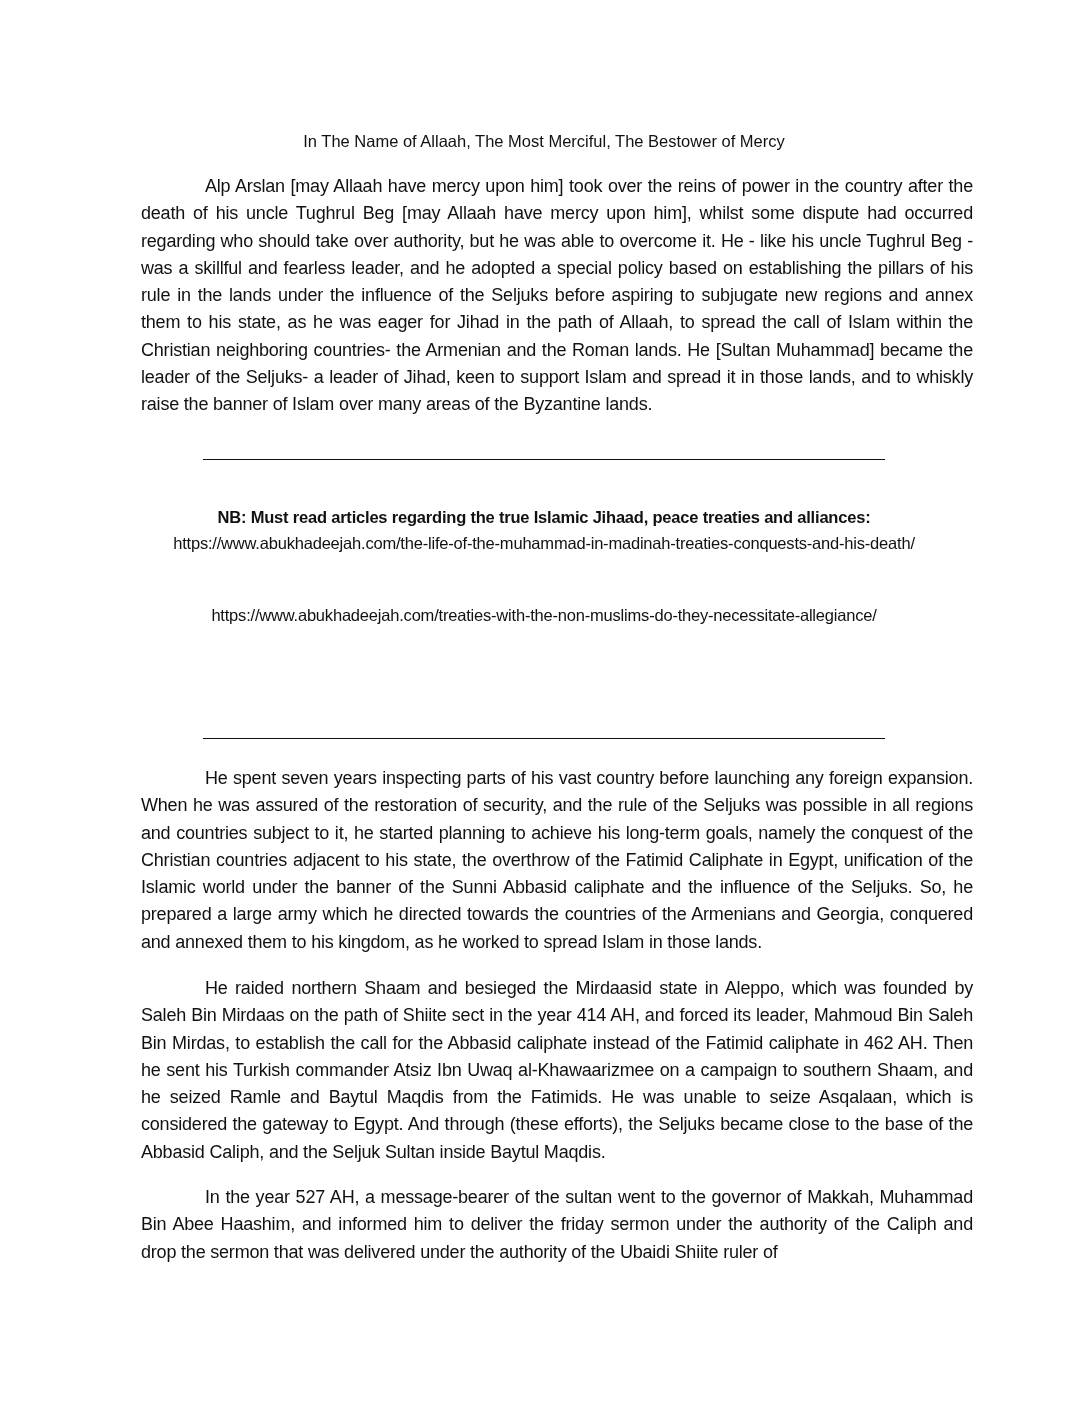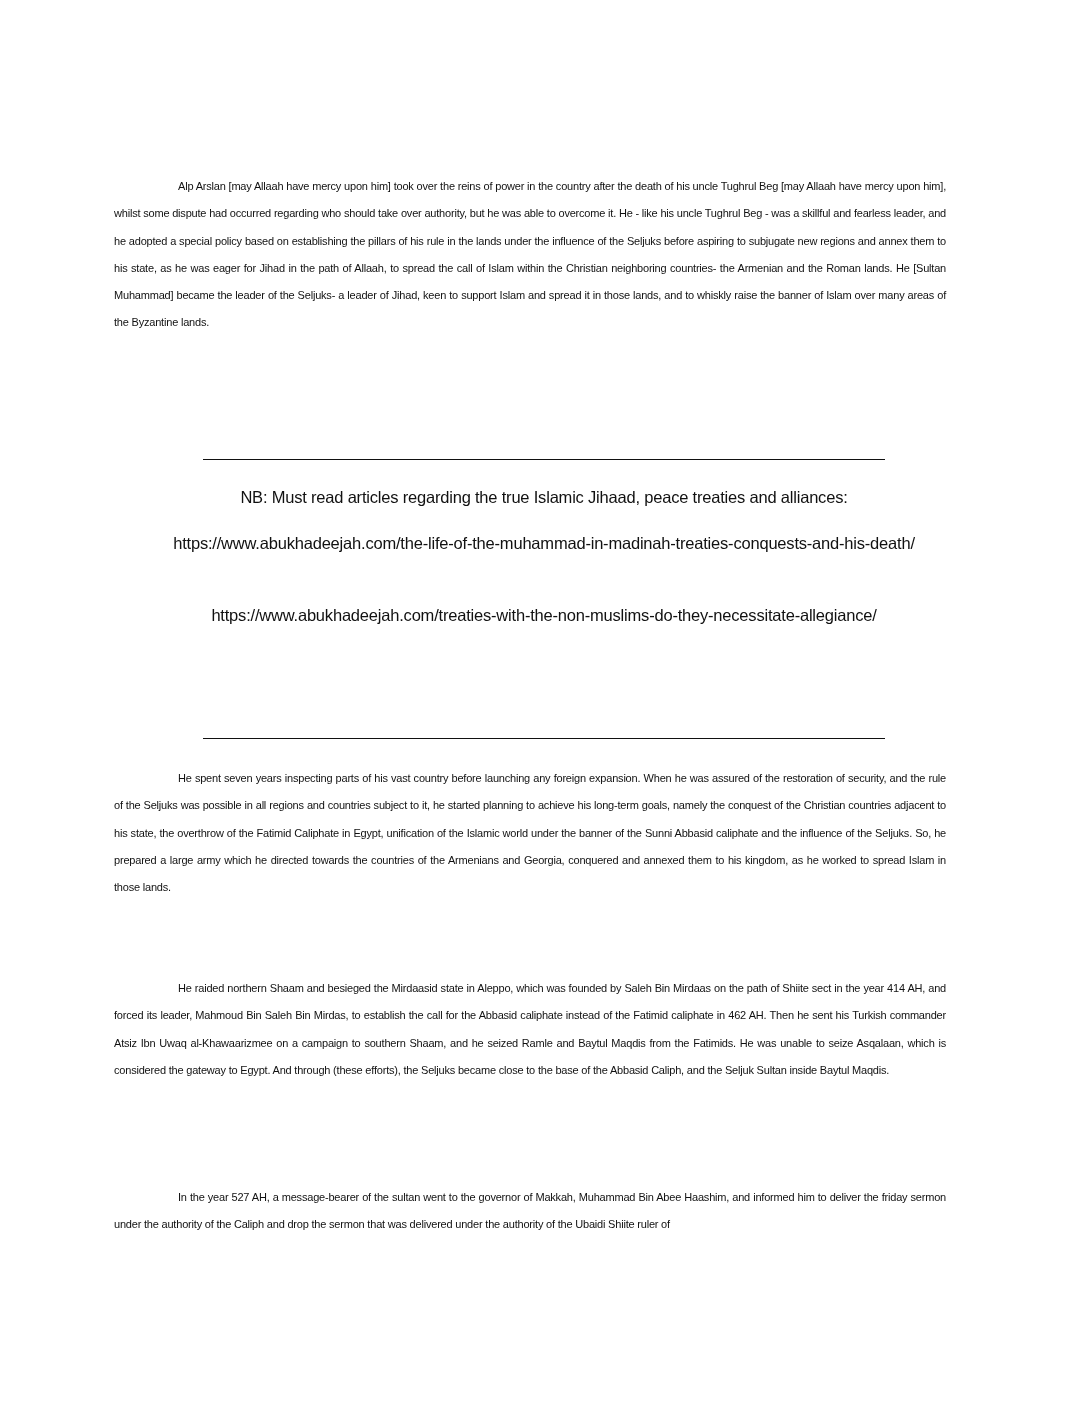--- a/index.html
+++ b/index.html
@@ -32,6 +32,7 @@
 <body>
 
 <div class="page">
+  <div class="title">In The Name of Allaah, The Most Merciful, The Bestower of Mercy</div>
 
   <div class="para" style="top:173px;">Alp Arslan [may Allaah have mercy upon him] took over the reins of power in the country after the death of his uncle Tughrul Beg [may Allaah have mercy upon him], whilst some dispute had occurred regarding who should take over authority, but he was able to overcome it. He - like his uncle Tughrul Beg - was a skillful and fearless leader, and he adopted a special policy based on establishing the pillars of his rule in the lands under the influence of the Seljuks before aspiring to subjugate new regions and annex them to his state, as he was eager for Jihad in the path of Allaah, to spread the call of Islam within the Christian neighboring countries- the Armenian and the Roman lands. He [Sultan Muhammad] became the leader of the Seljuks- a leader of Jihad, keen to support Islam and spread it in those lands, and to whiskly raise the banner of Islam over many areas of the Byzantine lands.</div>
 

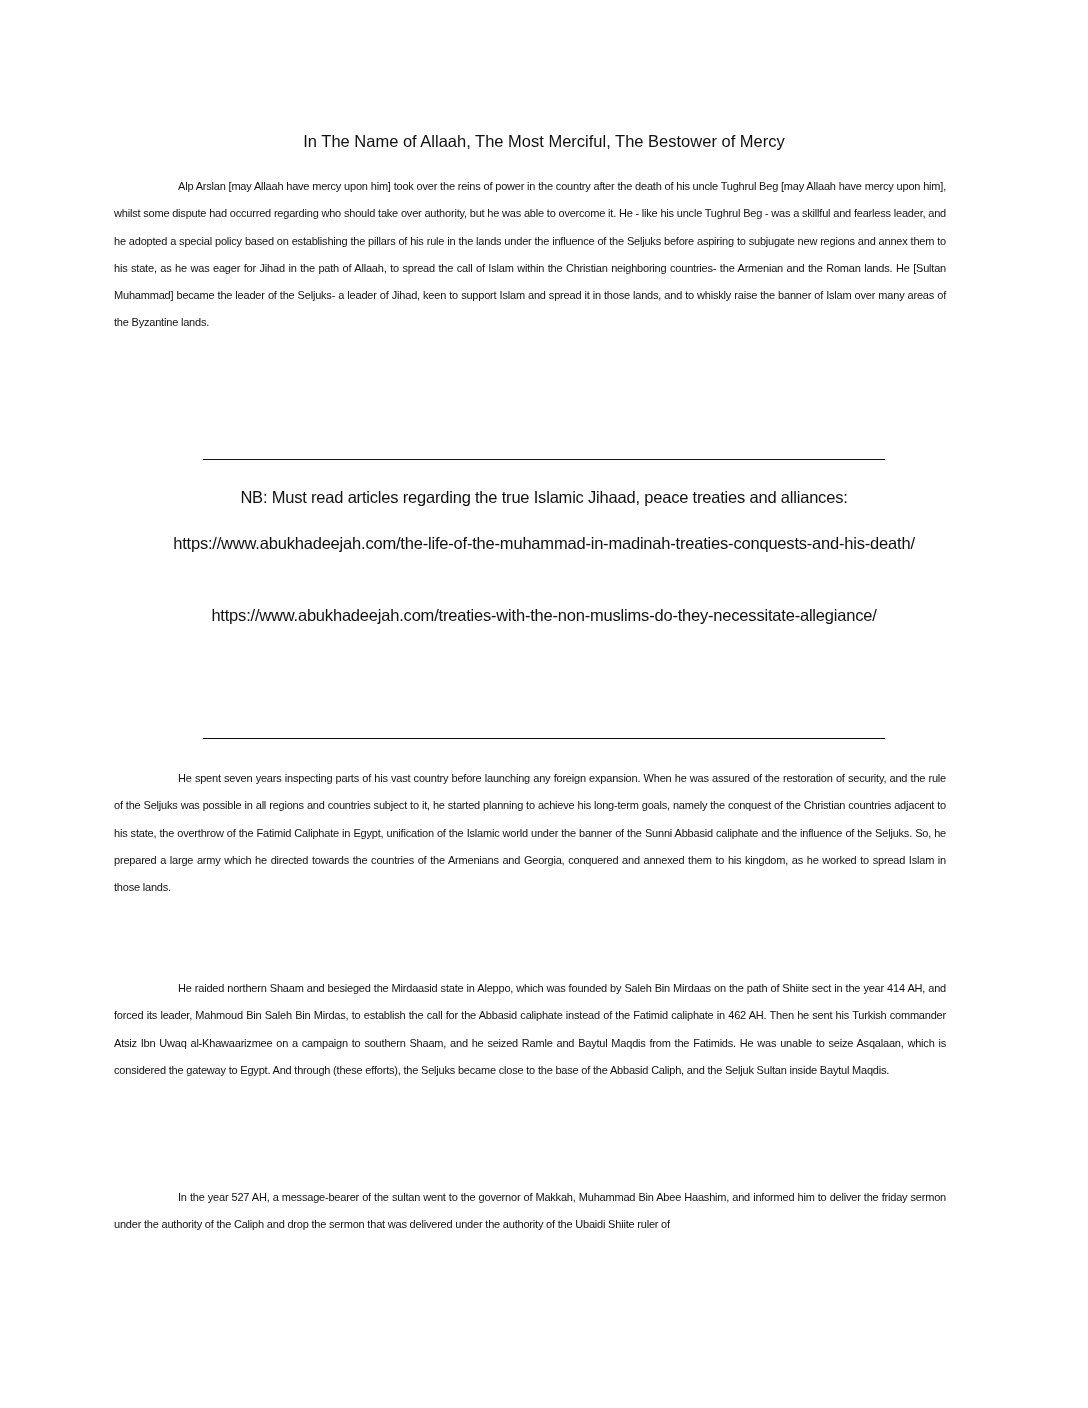--- a/index.html
+++ b/index.html
@@ -14,8 +14,8 @@
     text-align: center; font-size: 16.5px; line-height: 22px;
   }
   .para {
-    position: absolute; left: 114px; width: 832px;
-    font-size: 11px; line-height: 27.3px; text-align: justify;
+    position: absolute; left: 141px; width: 832px;
+    font-size: 18px; line-height: 27.3px; text-align: justify;
     text-indent: 64px; letter-spacing: -0.2px;
   }
   .divider {

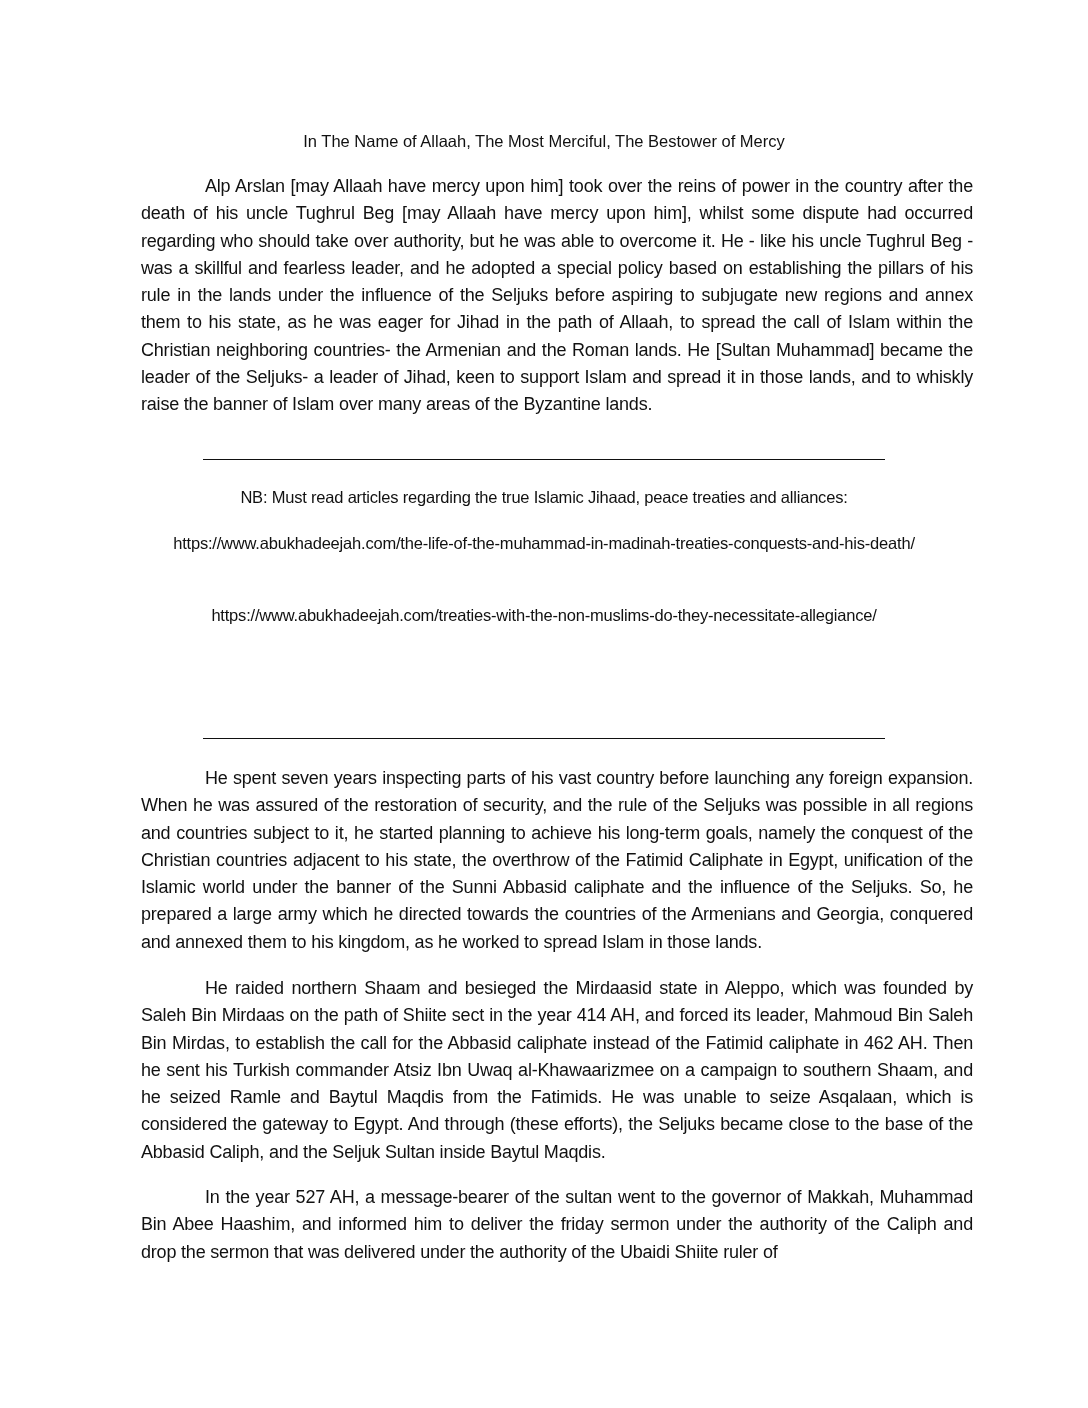--- a/index.html
+++ b/index.html
@@ -26,7 +26,7 @@
     position: absolute; left: 128px; width: 832px; text-align: center;
     font-size: 16.5px; line-height: 27px; letter-spacing: -0.2px;
   }
-  .bold { font-weight: normal; }
+  .bold { font-weight: bold; margin-top: 20px; }
 </style>
 </head>
 <body>

